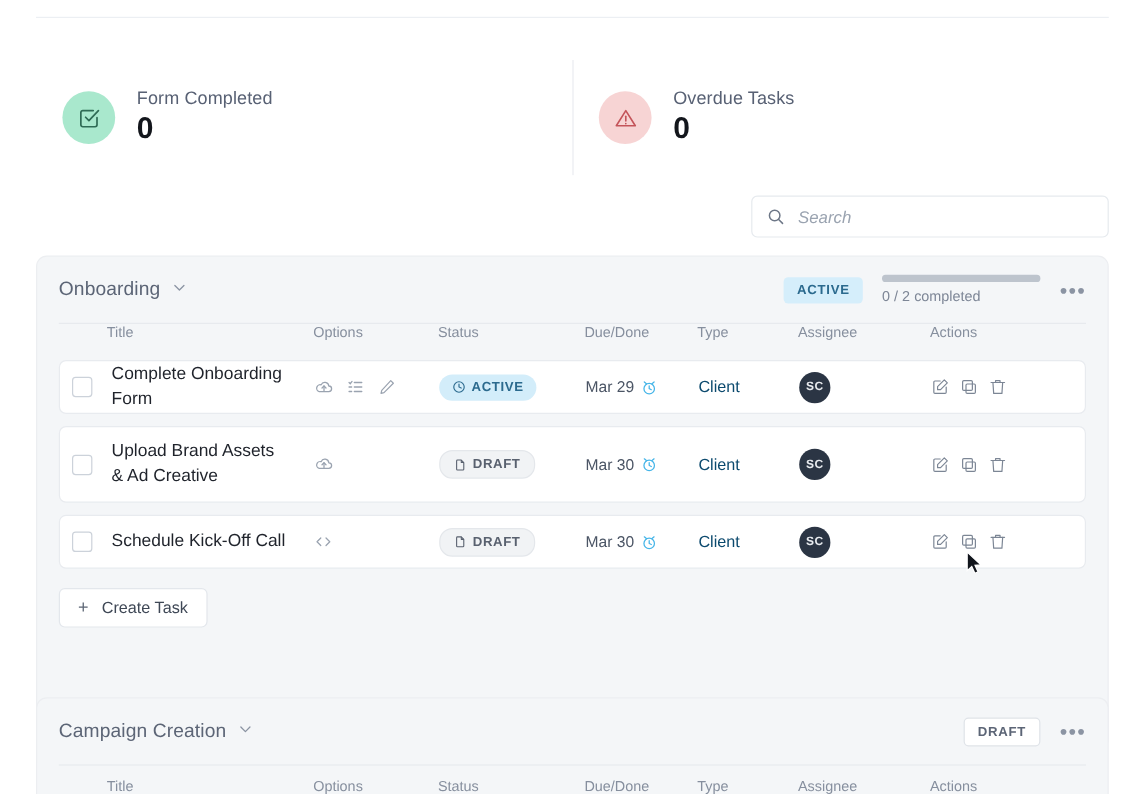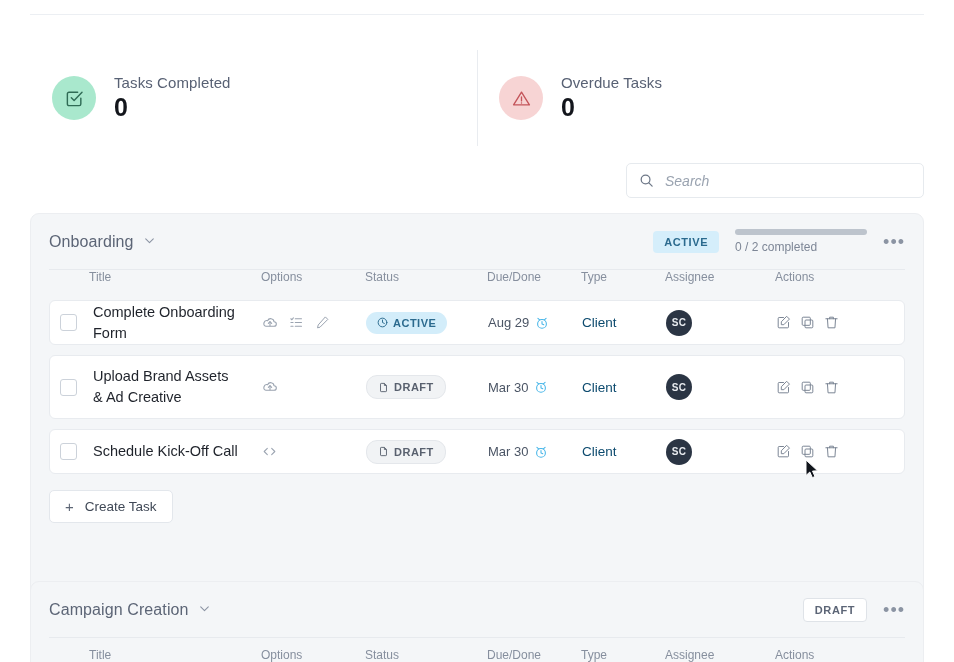--- a/index.html
+++ b/index.html
@@ -163,7 +163,7 @@
         </svg>
       </div>
       <div class="stat-txt">
-        <div class="stat-label">Tasks Completed</div>
+        <div class="stat-label">Form Completed</div>
         <div class="stat-value">0</div>
       </div>
     </div>

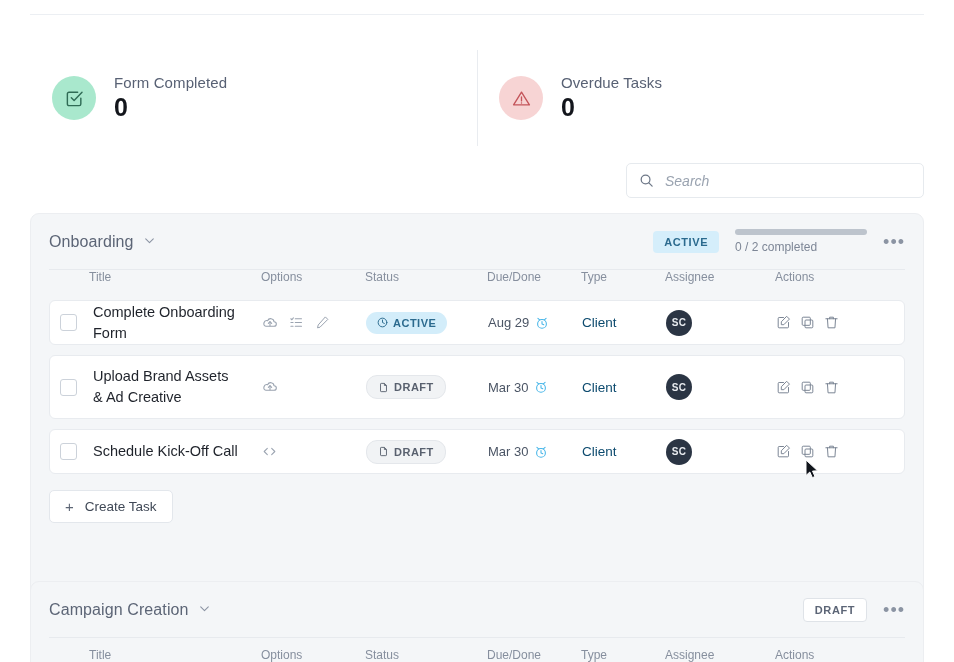--- a/index.html
+++ b/index.html
@@ -270,7 +270,7 @@
         </div>
         <div class="c-due">
           <span class="due">
-            <span>Aug 29</span>
+            <span>Mar 29</span>
             <span style="display:flex;">
               <svg width="14" height="14" viewBox="0 0 24 24" fill="none" stroke="#45b5e8" stroke-width="1.8" stroke-linecap="round">
                 <circle cx="12" cy="13.5" r="7.5"></circle>

